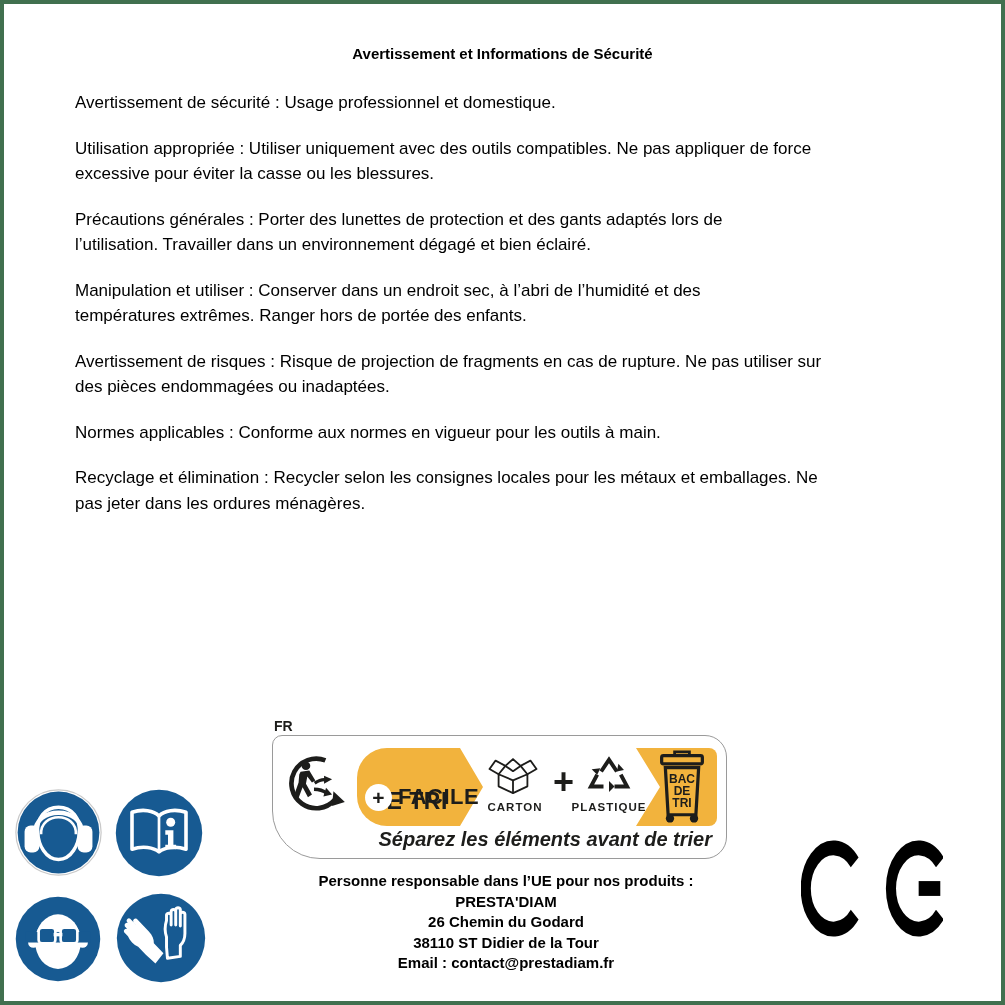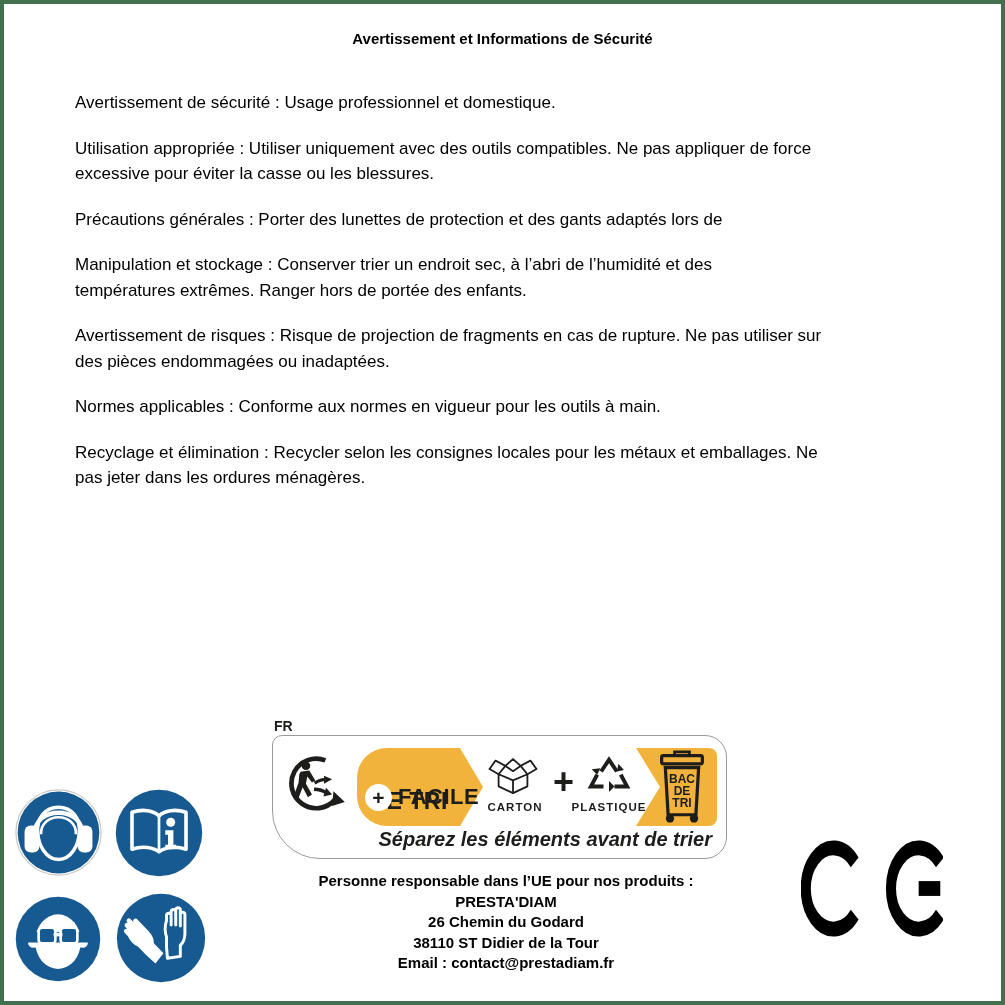--- a/index.html
+++ b/index.html
@@ -15,7 +15,7 @@
     border:4px solid var(--page-border);overflow:hidden;color:#000;
   }
   .doc-title{
-    text-align:center;font-size:15px;font-weight:bold;padding-top:26px;
+    text-align:center;font-size:15px;font-weight:bold;padding-top:41px;
   }
   .body-text{
     position:absolute;left:71px;top:86px;width:874px;

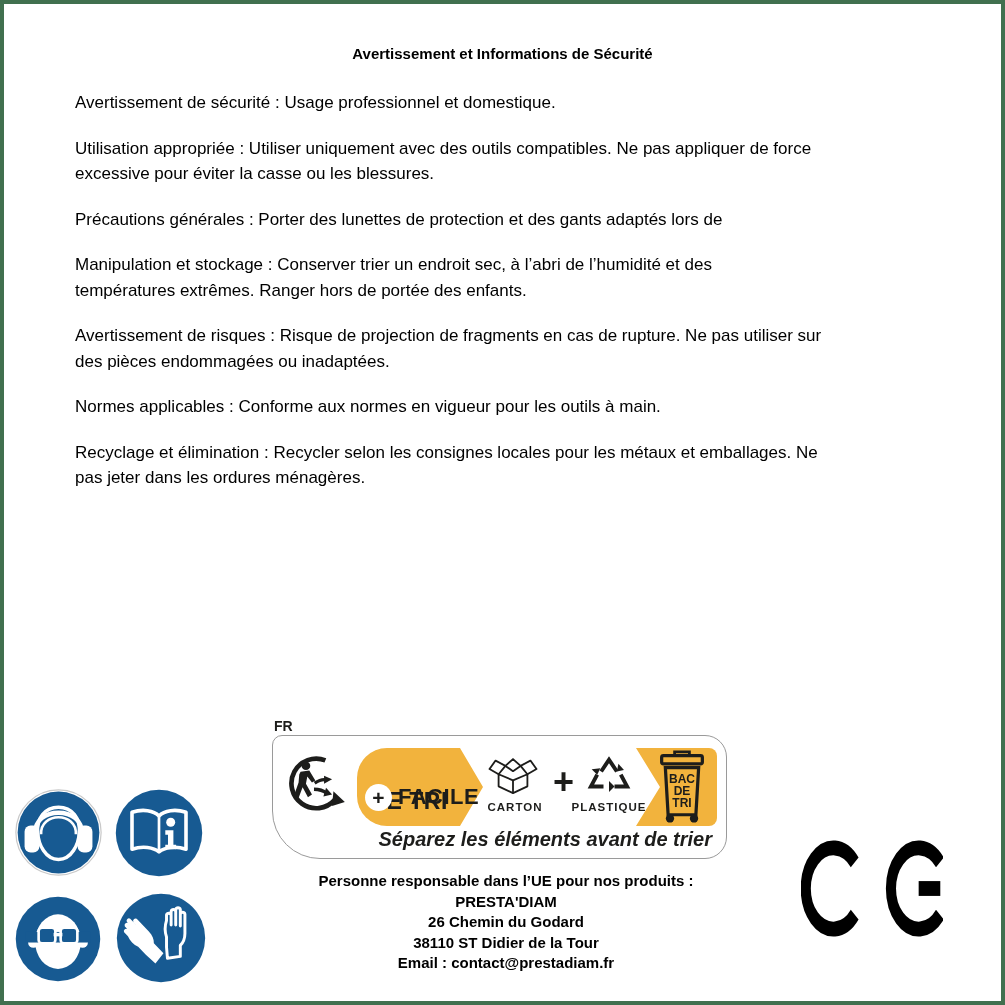--- a/index.html
+++ b/index.html
@@ -96,6 +96,7 @@
     </div>
     <div class="para">
       <span>Précautions générales : Porter des lunettes de protection et des gants adaptés lors de</span>
+      <span>l’utilisation. Travailler dans un environnement dégagé et bien éclairé.</span>
     </div>
     <div class="para">
       <span>Manipulation et stockage : Conserver trier un endroit sec, à l’abri de l’humidité et des</span>

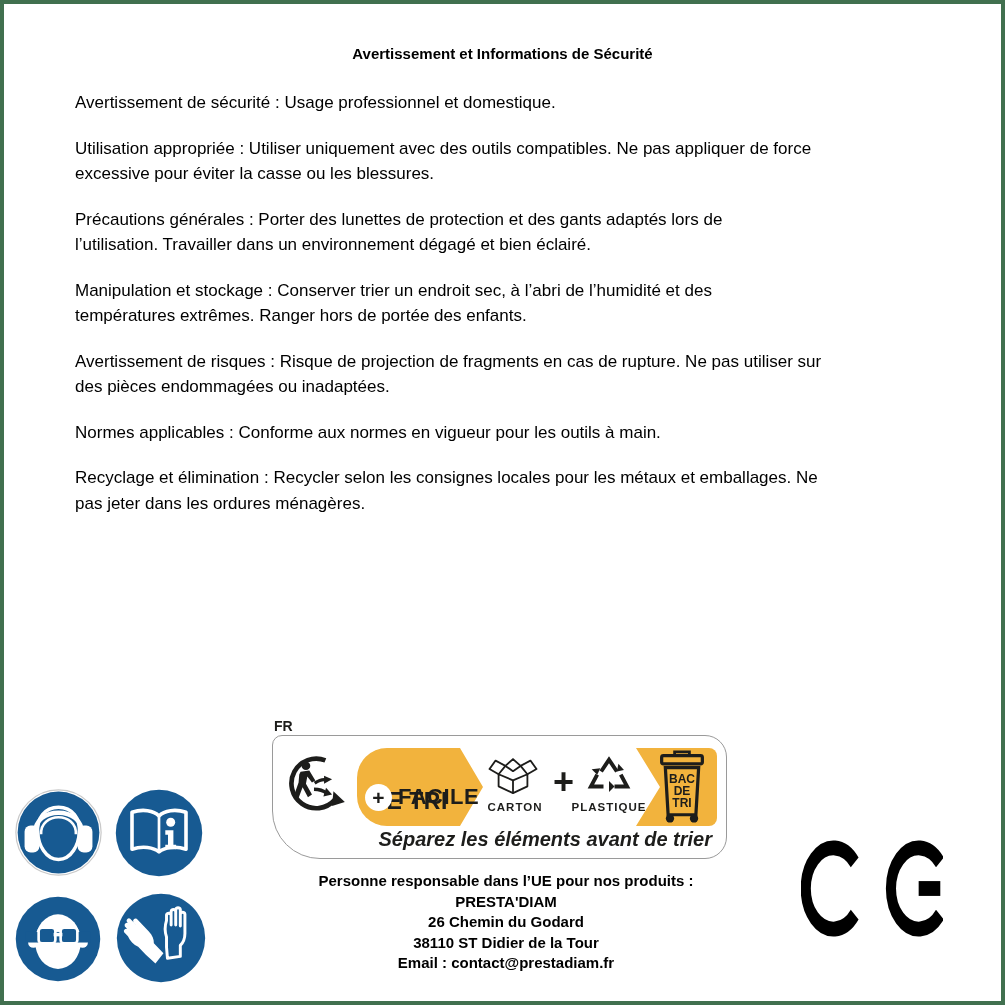--- a/index.html
+++ b/index.html
@@ -99,7 +99,7 @@
       <span>l’utilisation. Travailler dans un environnement dégagé et bien éclairé.</span>
     </div>
     <div class="para">
-      <span>Manipulation et stockage : Conserver trier un endroit sec, à l’abri de l’humidité et des</span>
+      <span>Manipulation et utiliser : Conserver dans un endroit sec, à l’abri de l’humidité et des</span>
       <span>températures extrêmes. Ranger hors de portée des enfants.</span>
     </div>
     <div class="para">

